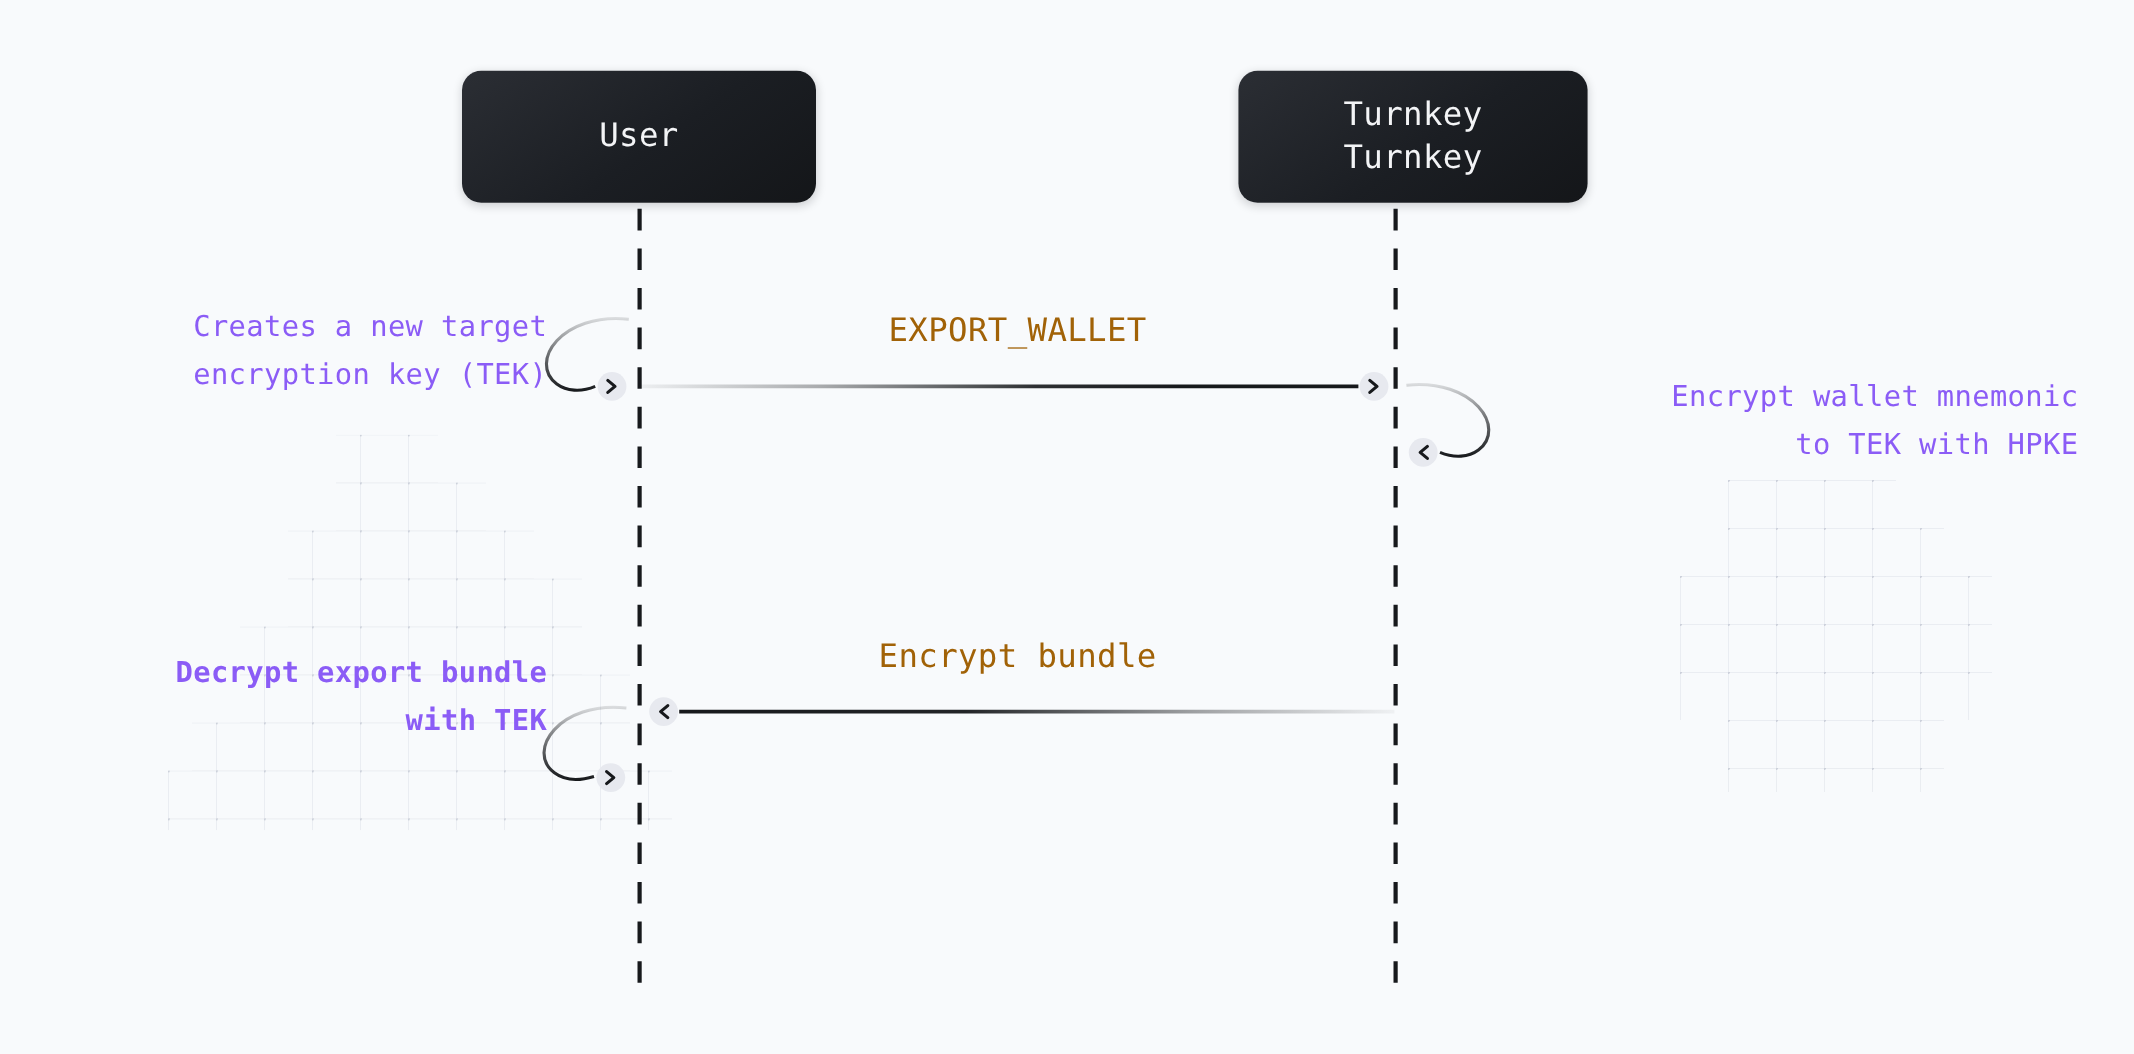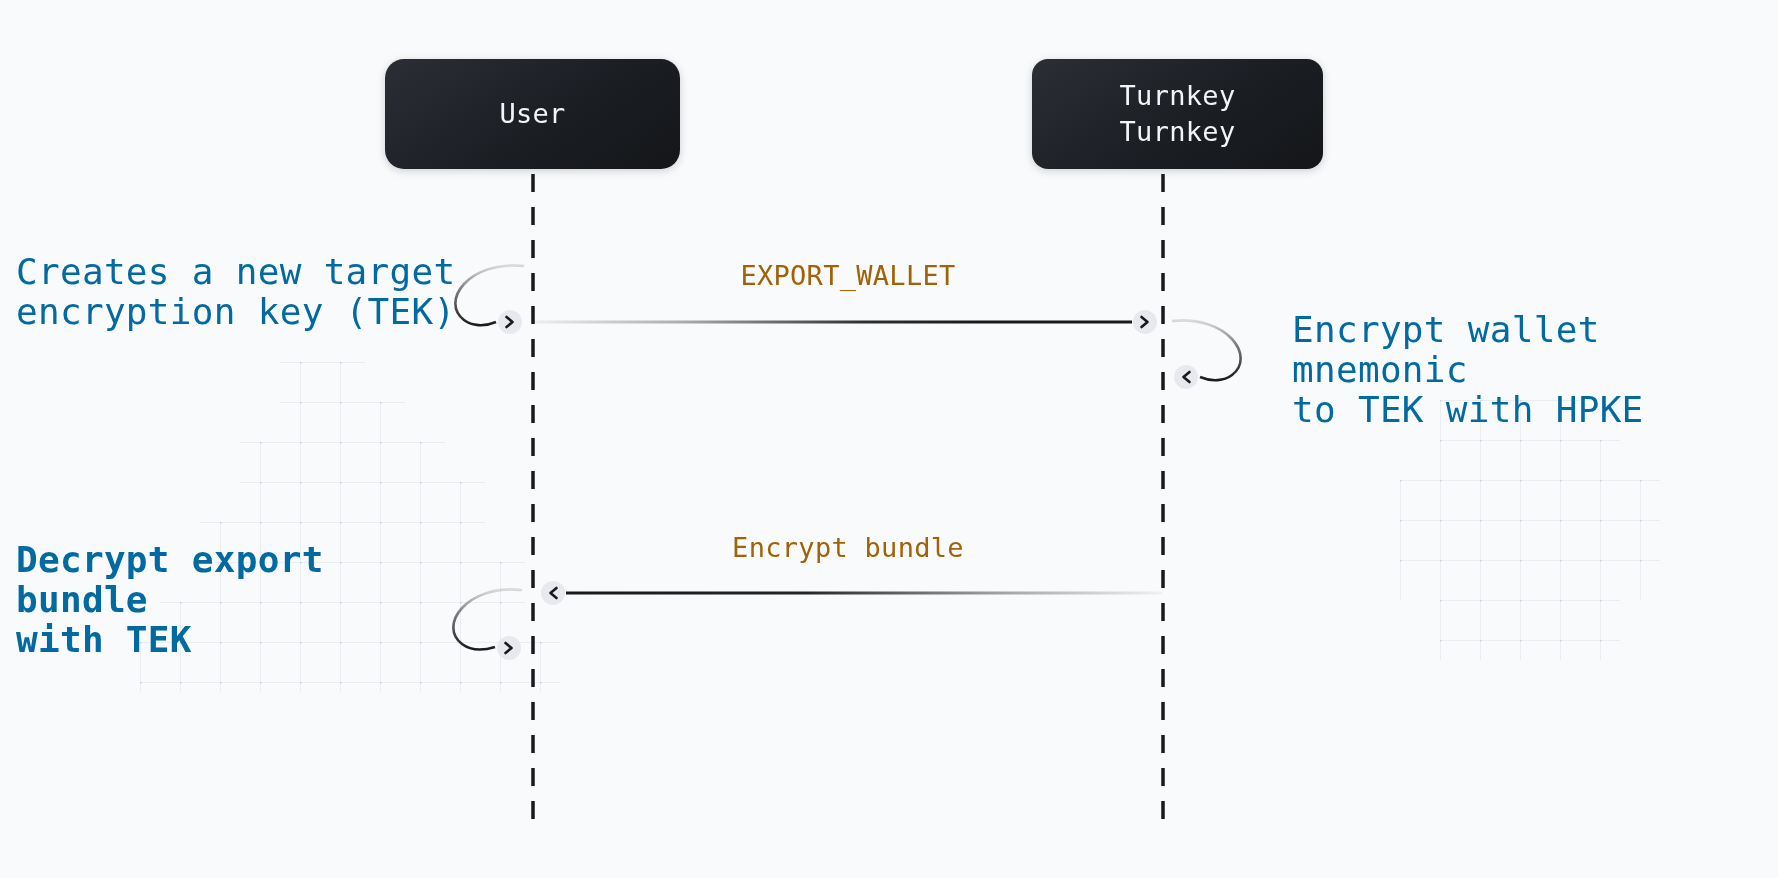--- a/index.html
+++ b/index.html
@@ -42,7 +42,7 @@
     display:flex;flex-direction:column;align-items:center;justify-content:center;
     color:#f3f4f6;font-size:27px;letter-spacing:.3px;line-height:36px;
   }
-  .actor-user{left:385px;top:59px;width:295px;height:110px;border-radius:19px;}
+  .actor-user{left:385px;top:59px;width:295px;height:110px;}
   .actor-turnkey{left:1032px;top:59px;width:291px;height:110px;}
 
   

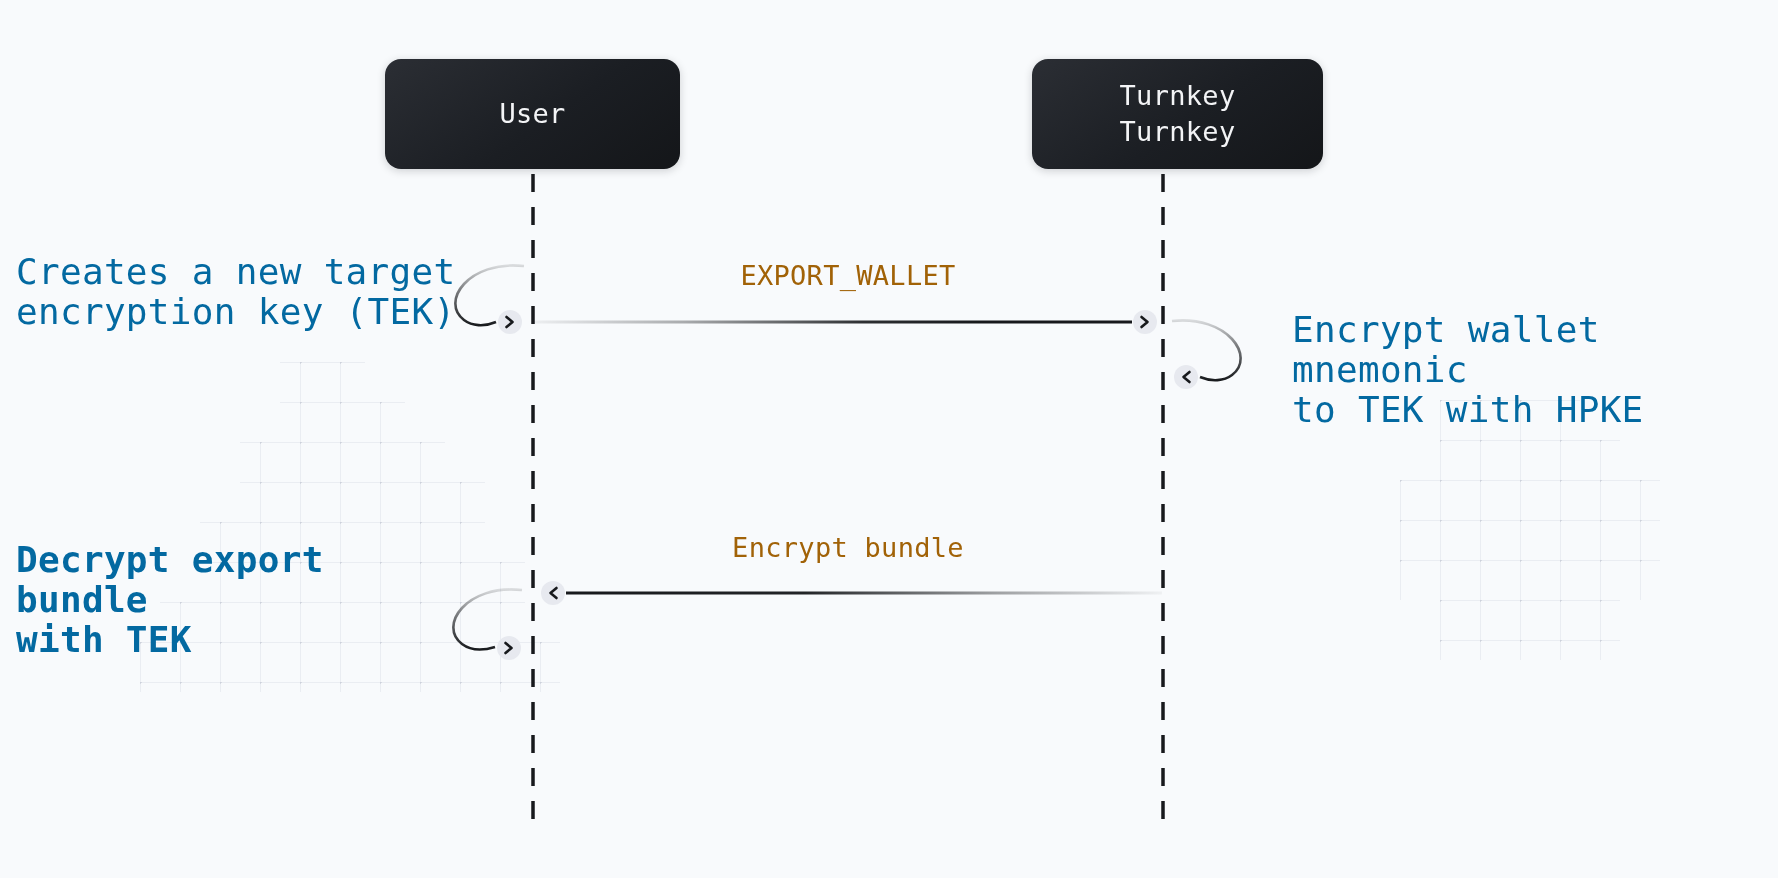--- a/index.html
+++ b/index.html
@@ -53,8 +53,8 @@
   .msg-label-1{left:598px;top:256px;}
   .msg-label-2{left:598px;top:528px;}
   .annotation{
-    position:absolute;width:440px;text-align:left;
-    font-size:36px;letter-spacing:.3px;line-height:40px;color:#0369a1;z-index:3;
+    position:absolute;width:440px;text-align:right;
+    font-size:24px;letter-spacing:.3px;line-height:40px;color:#8b5cf6;z-index:3;
   }
   .anno-1{left:16px;top:252px;}
   .anno-2{left:1292px;top:310px;}

